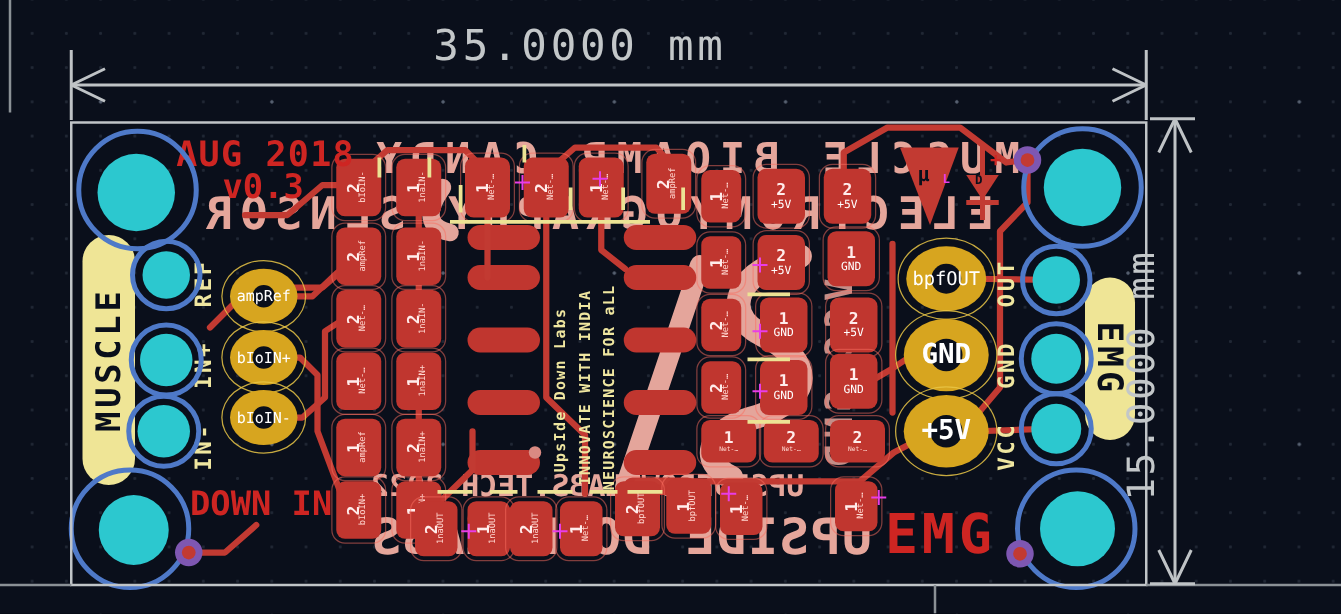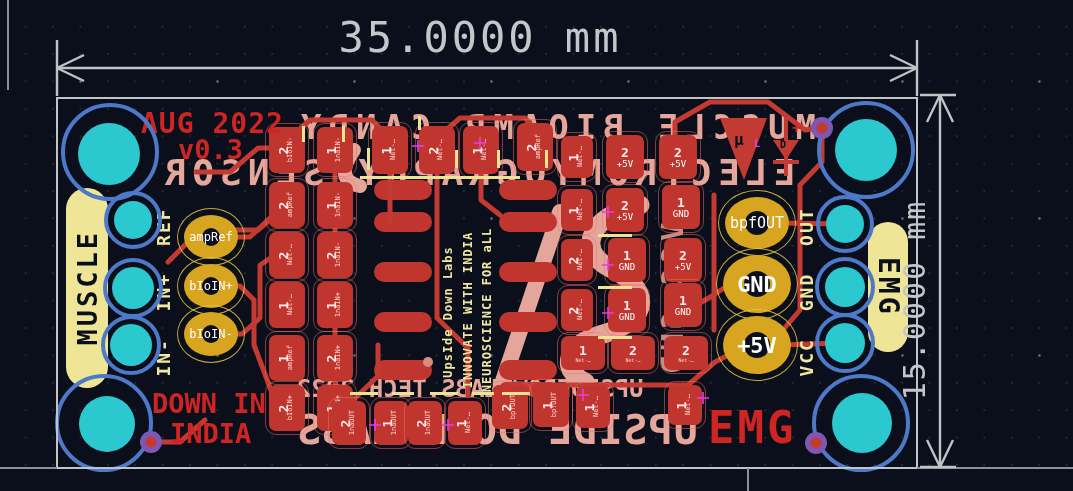--- a/index.html
+++ b/index.html
@@ -412,7 +412,7 @@
     </g>
   </svg>
 
-  <div class="dim" style="left:480px;top:37px;transform:translate(-50%,-50%);font-size:42px;letter-spacing:3px;">35.0000 mm</div>
+  <div class="dim" style="left:464px;top:37px;transform:translate(-50%,-50%);font-size:34px;letter-spacing:3px;">35.0000 mm</div>
   <div class="dim" style="left:914px;top:300px;transform:translate(-50%,-50%) rotate(-90deg);font-size:30px;letter-spacing:2px;">15.0000 mm</div>
 
   <div class="fsilk-red" style="left:141px;top:107px;font-size:28px;letter-spacing:1px;">AUG 2022</div>

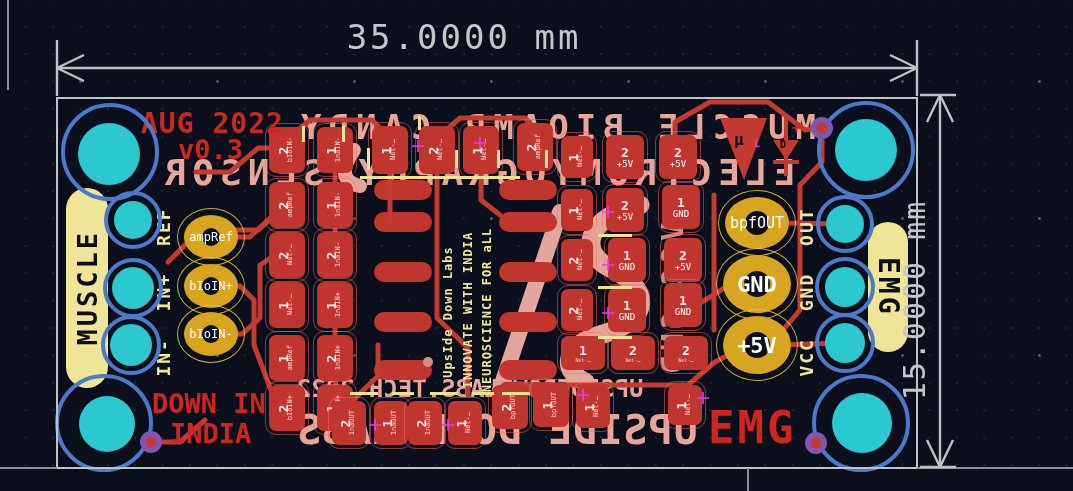--- a/index.html
+++ b/index.html
@@ -415,7 +415,7 @@
   <div class="dim" style="left:464px;top:37px;transform:translate(-50%,-50%);font-size:34px;letter-spacing:3px;">35.0000 mm</div>
   <div class="dim" style="left:914px;top:300px;transform:translate(-50%,-50%) rotate(-90deg);font-size:30px;letter-spacing:2px;">15.0000 mm</div>
 
-  <div class="fsilk-red" style="left:141px;top:107px;font-size:28px;letter-spacing:1px;">AUG 2022</div>
+  <div class="fsilk-red" style="left:141px;top:107px;font-size:28px;letter-spacing:1px;">AUG 2018</div>
   <div class="fsilk-red" style="left:178px;top:134px;font-size:27px;">v0.3</div>
   <div class="fsilk-red" style="left:152px;top:388px;font-size:27px;">DOWN IN</div>
   <div class="fsilk-red" style="left:170px;top:418px;font-size:27px;">INDIA</div>

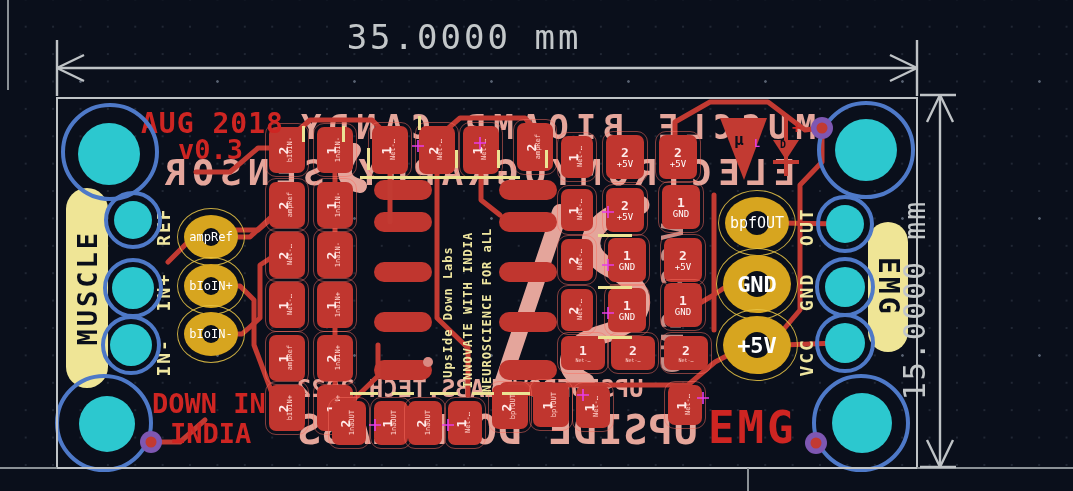--- a/index.html
+++ b/index.html
@@ -418,7 +418,6 @@
   <div class="fsilk-red" style="left:141px;top:107px;font-size:28px;letter-spacing:1px;">AUG 2018</div>
   <div class="fsilk-red" style="left:178px;top:134px;font-size:27px;">v0.3</div>
   <div class="fsilk-red" style="left:152px;top:388px;font-size:27px;">DOWN IN</div>
-  <div class="fsilk-red" style="left:170px;top:418px;font-size:27px;">INDIA</div>
   <div class="fsilk-red" style="left:708px;top:402px;font-size:44px;letter-spacing:3px;">EMG</div>
 
   <div class="glyph" style="left:734px;top:130px;color:#0a0f1b;font-size:16px;">μ</div>

